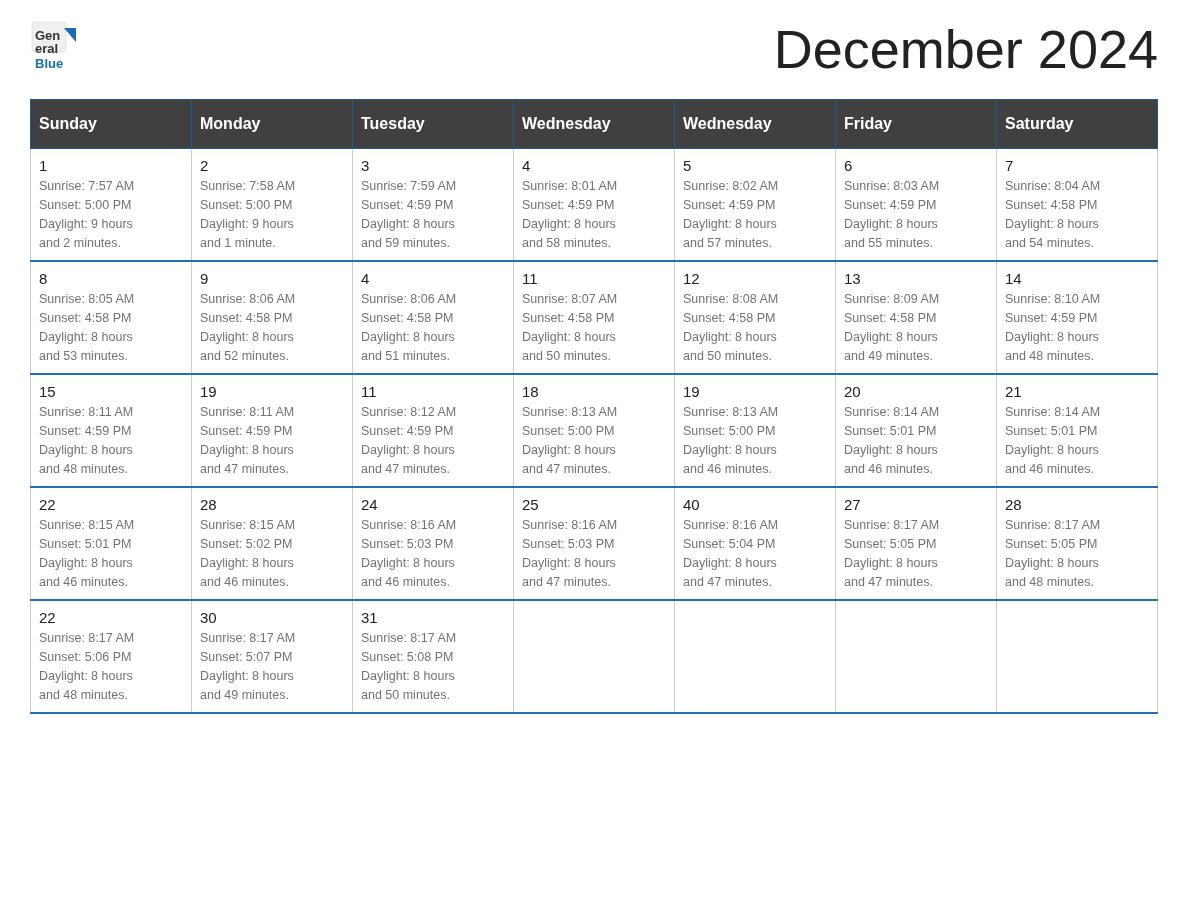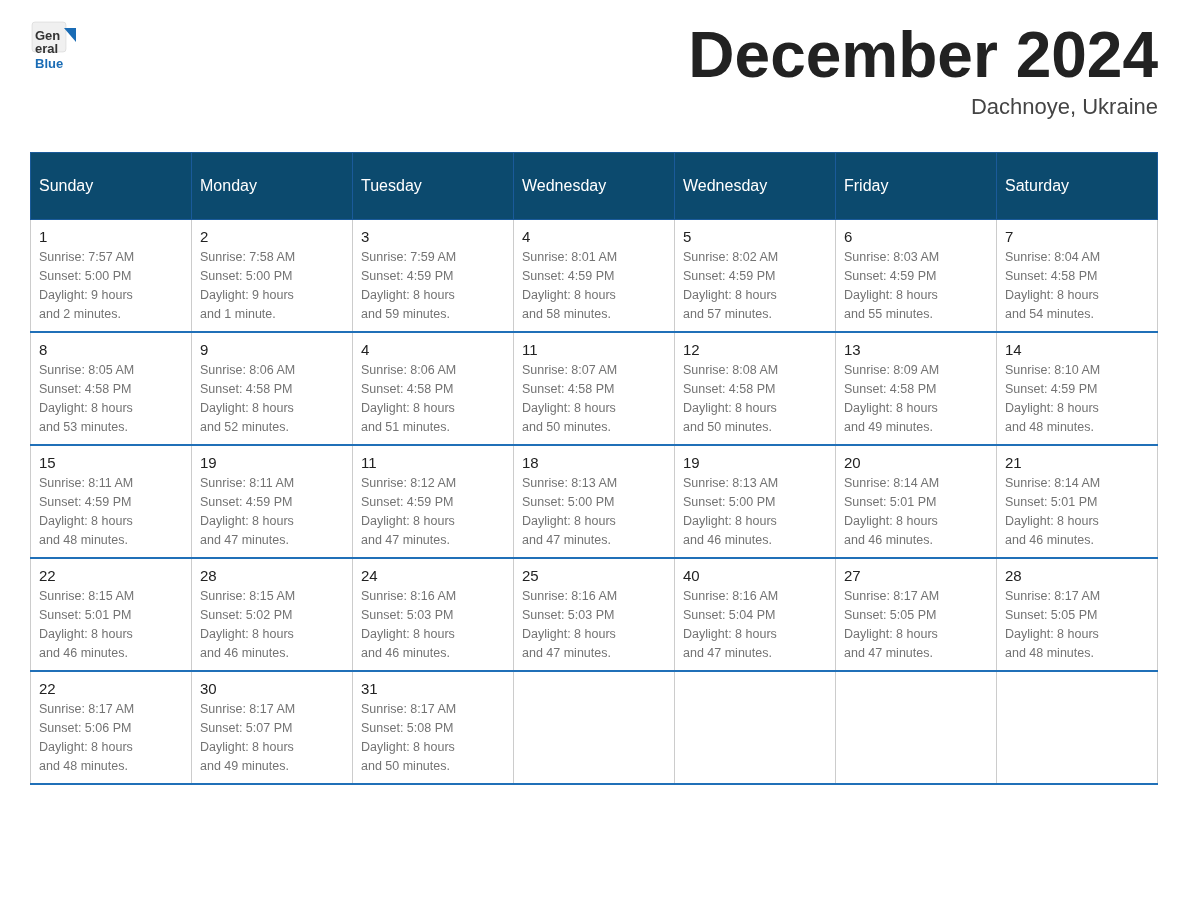--- a/index.html
+++ b/index.html
@@ -14,7 +14,7 @@
       display: flex;
       justify-content: space-between;
       align-items: flex-start;
-      margin-bottom: 32px;
+      margin-bottom: 20px;
     }
     .logo {
       display: flex;

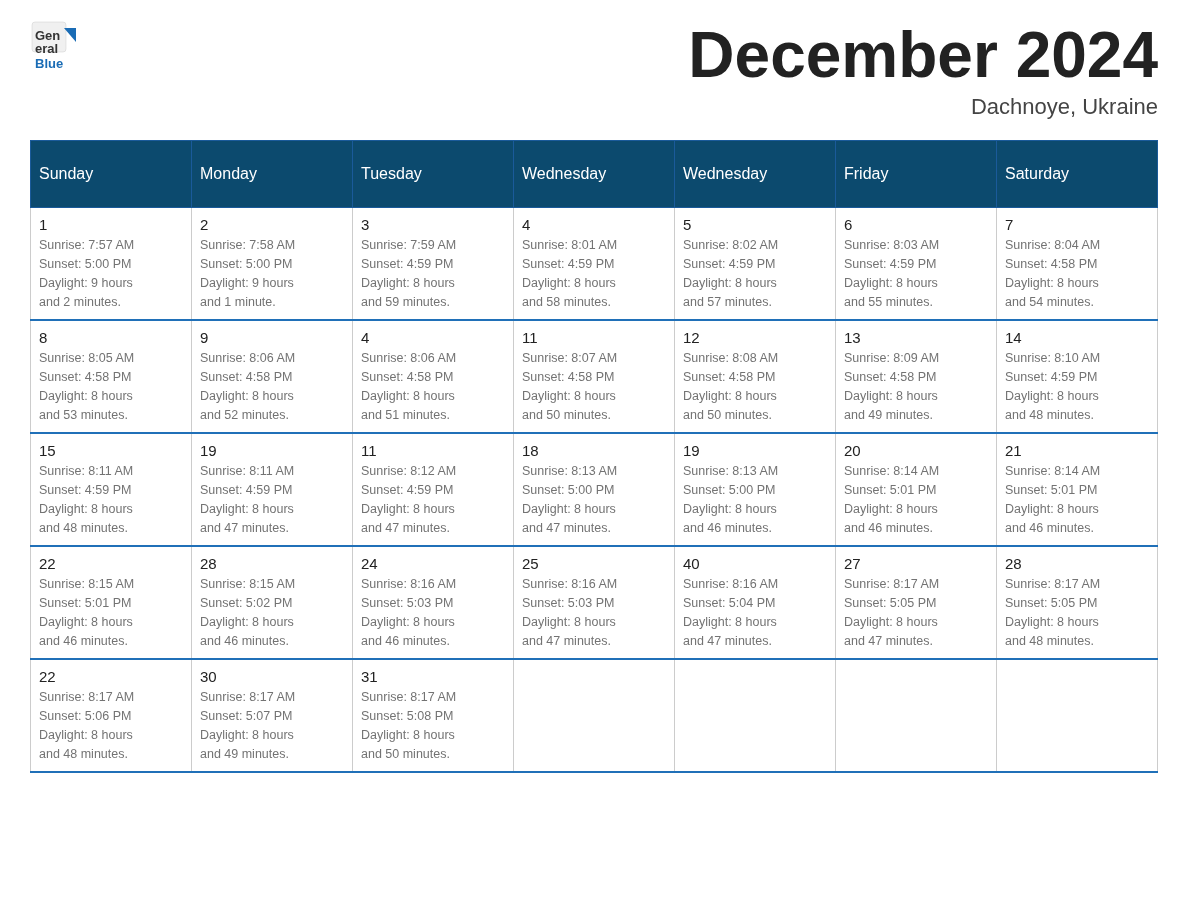--- a/index.html
+++ b/index.html
@@ -25,8 +25,8 @@
       text-align: right;
     }
     .month-title {
-      font-size: 64px;
-      font-weight: bold;
+      font-size: 54px;
+      font-weight: normal;
       color: #222;
       line-height: 1.1;
     }

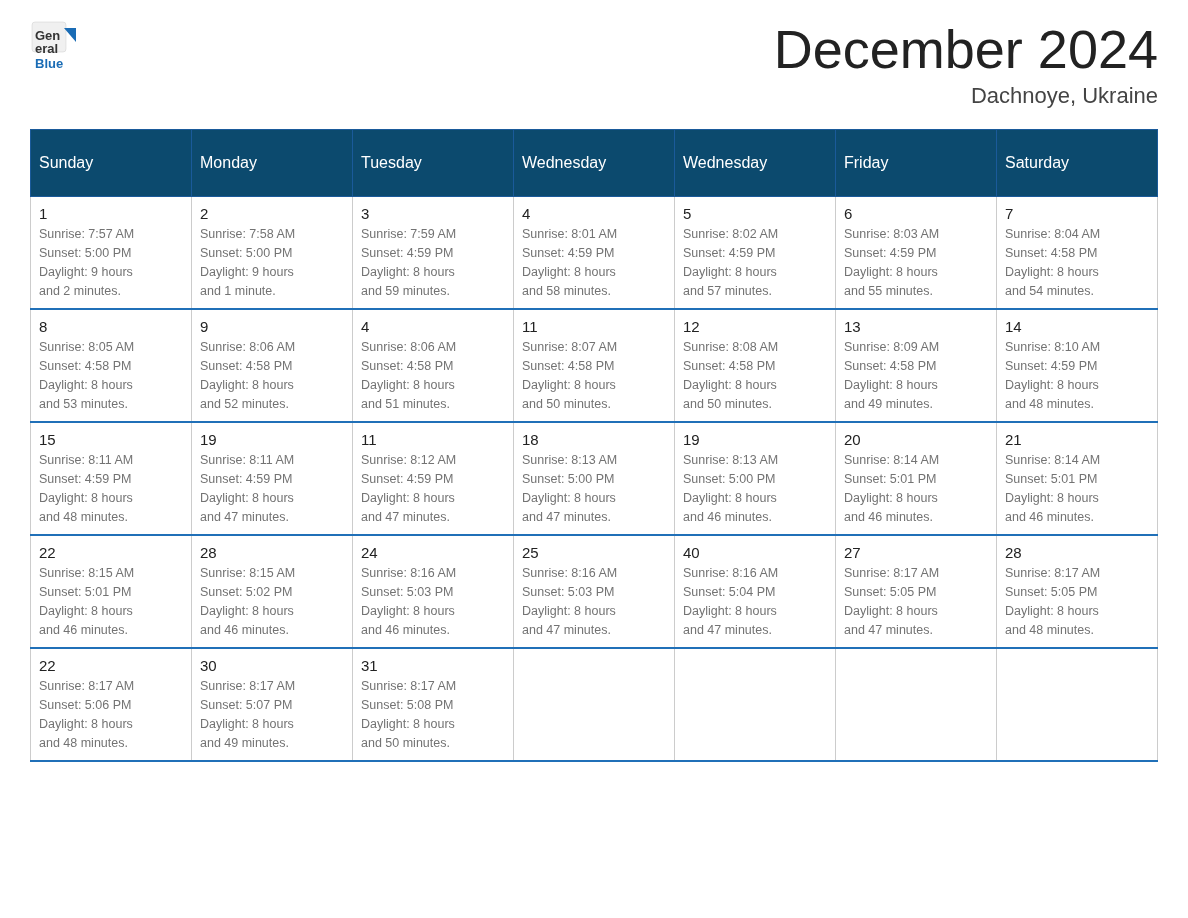--- a/index.html
+++ b/index.html
@@ -101,7 +101,6 @@
   </div>
   <div class="title-block">
     <div class="month-title">December 2024</div>
-    <div class="location">Dachnoye, Ukraine</div>
   </div>
 </div>
 

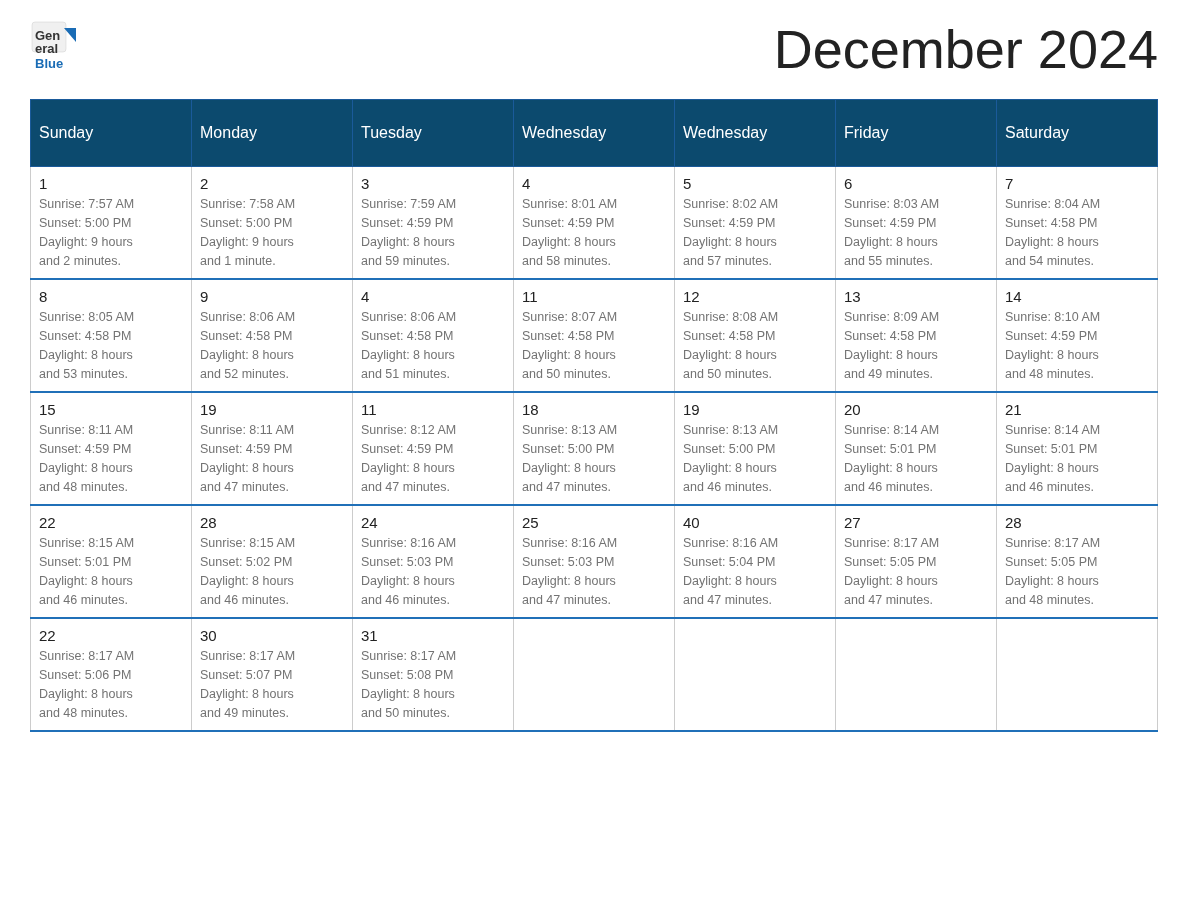--- a/index.html
+++ b/index.html
@@ -41,11 +41,11 @@
       table-layout: fixed;
     }
     thead tr th {
-      background-color: #0c4a6e;
+      background-color: #404040;
       color: #fff;
       font-size: 16px;
-      font-weight: normal;
-      padding: 24px 8px;
+      font-weight: bold;
+      padding: 15px 8px;
       text-align: left;
       border: 1px solid #1a5a9a;
     }

